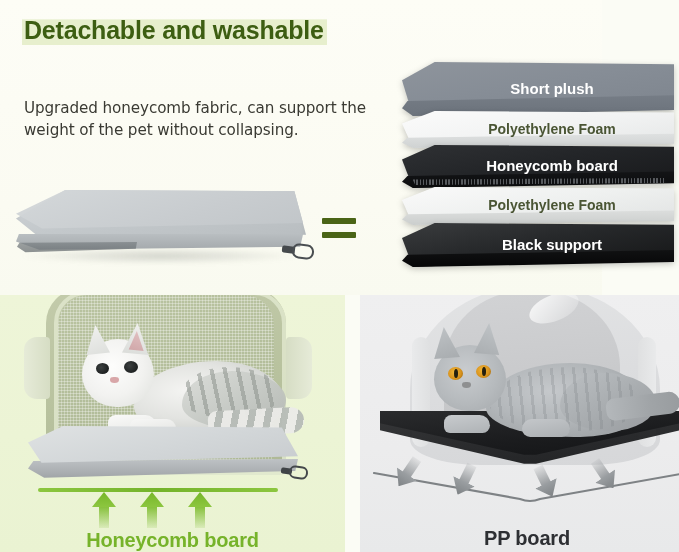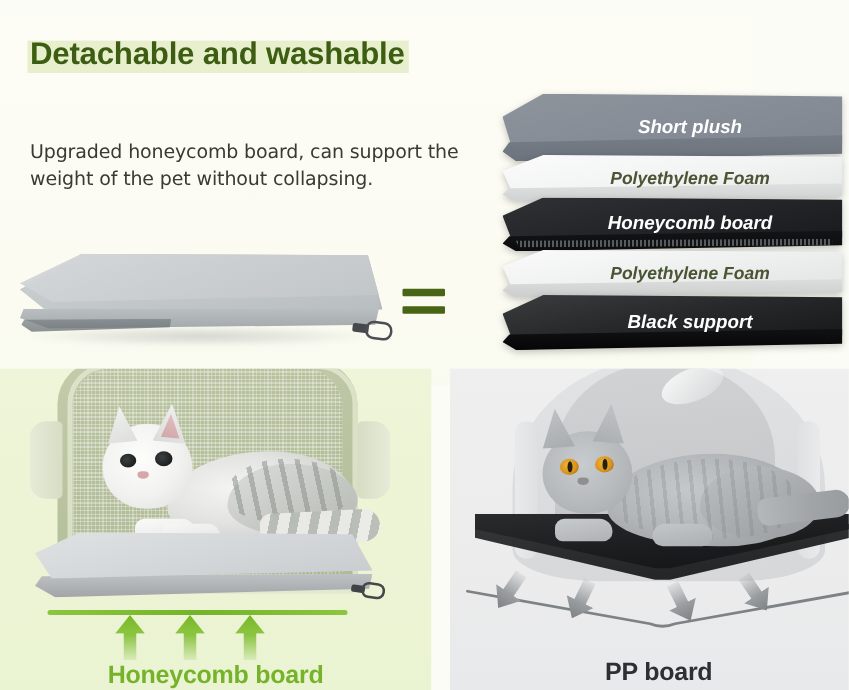--- a/index.html
+++ b/index.html
@@ -13,7 +13,7 @@
 
   
   .top-section{
-    position:absolute;left:0;top:13px;width:602px;height:295px;
+    position:absolute;left:0;top:0;width:602px;height:295px;
     background:linear-gradient(180deg,#fdfdf6 0%,#fbfbf2 70%,#f9faf0 100%);
   }
 

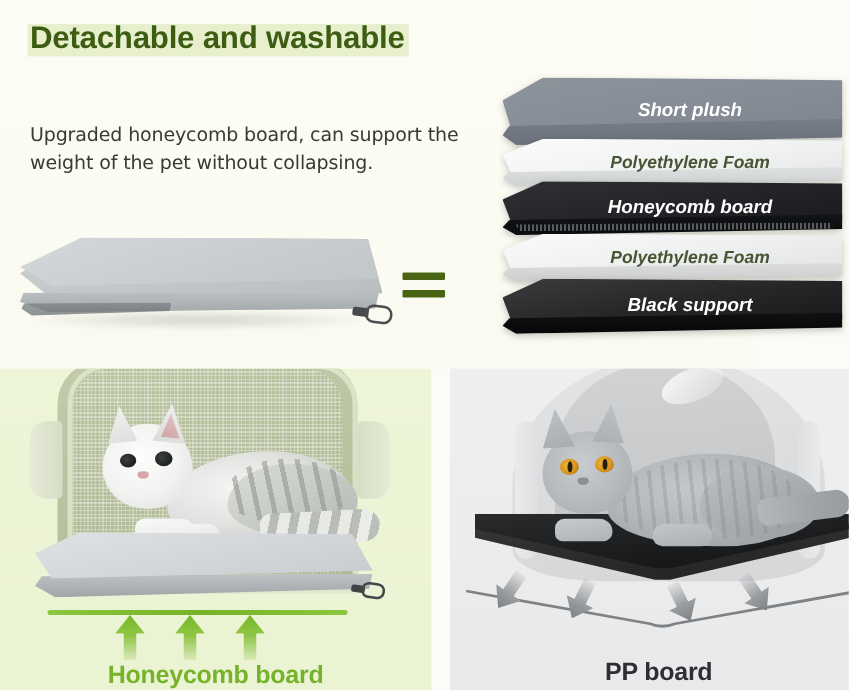--- a/index.html
+++ b/index.html
@@ -84,7 +84,7 @@
   .equals span:last-child{margin-top:8px;}
 
   
-  .layers{position:absolute;left:402px;top:62px;width:272px;height:210px;font-style:italic;}
+  .layers{position:absolute;left:402px;top:62px;width:272px;height:210px;}
   .layer{
     position:absolute;left:0;width:100%;
     display:flex;align-items:center;justify-content:center;

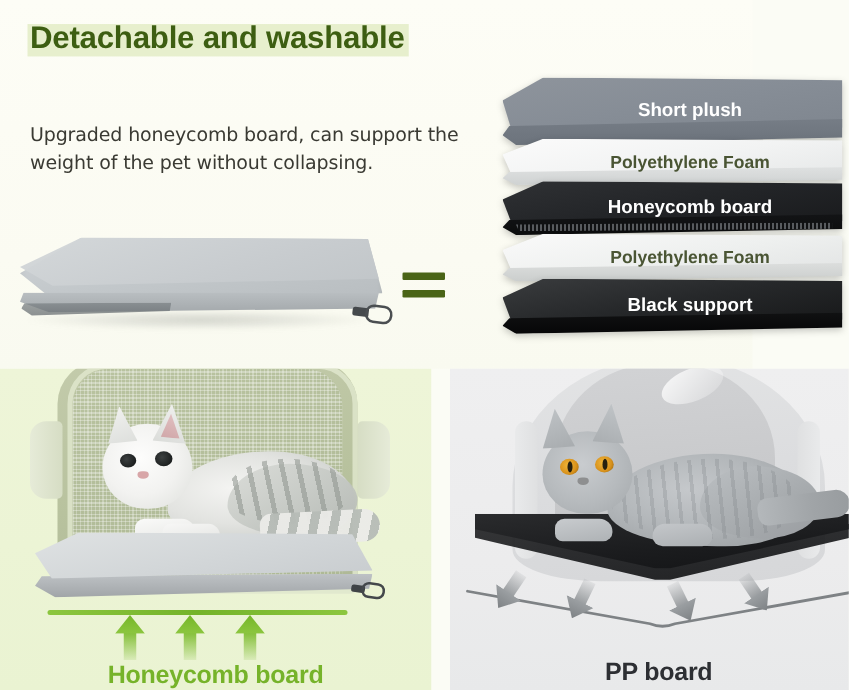--- a/index.html
+++ b/index.html
@@ -431,7 +431,7 @@
       <div class="title-line">Detachable and washable</div><br>
     </div>
 
-    <div class="body-text">Upgraded honeycomb board, can support the weight of the pet without collapsing.</div>
+    <div class="body-text">Upgraded honeycomb fabric, can support the weight of the pet without collapsing.</div>
 
     <div class="mat-wrap">
       <div class="mat-shadow"></div>

